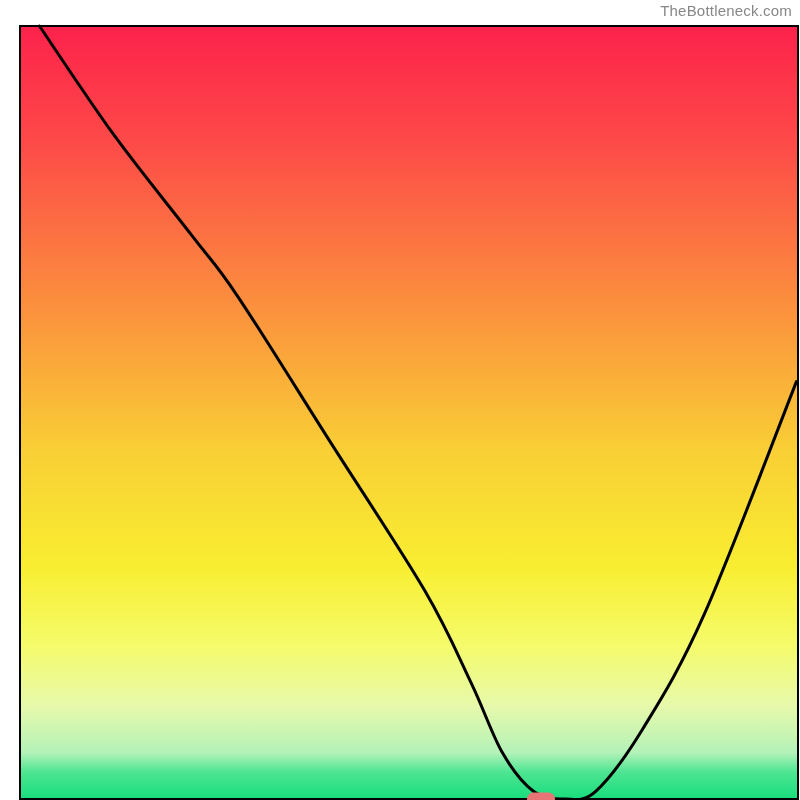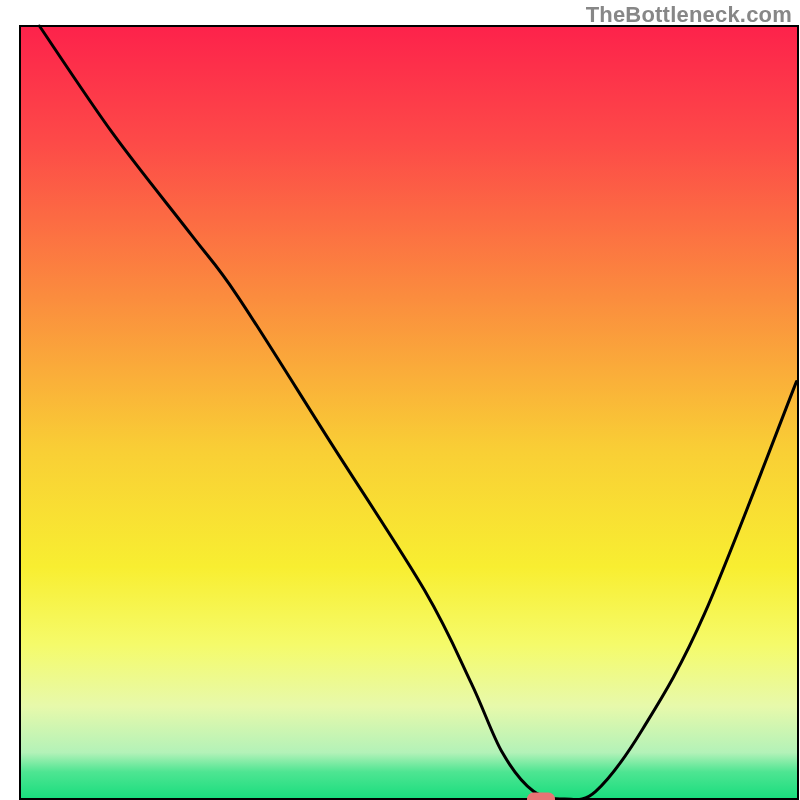--- a/index.html
+++ b/index.html
@@ -20,8 +20,8 @@
     position: absolute;
     top: 2px;
     right: 8px;
-    font-size: 22px;
-    font-weight: 700;
+    font-size: 15px;
+    font-weight: 400;
     color: #878787;
     letter-spacing: 0.2px;
   }

